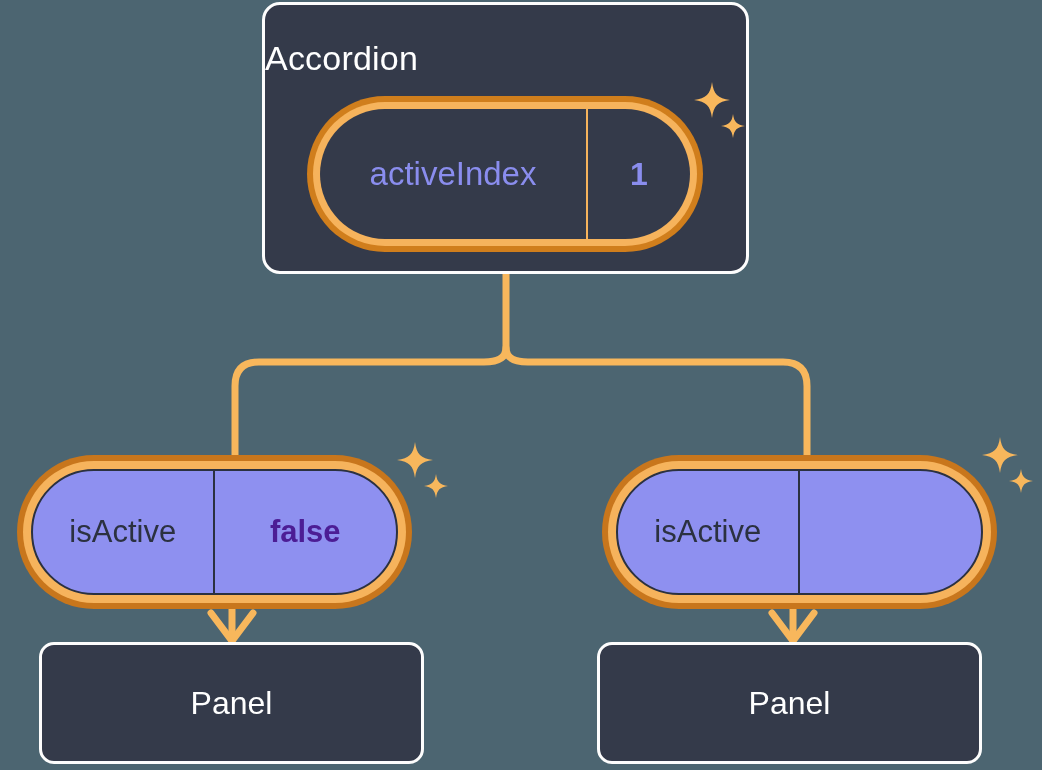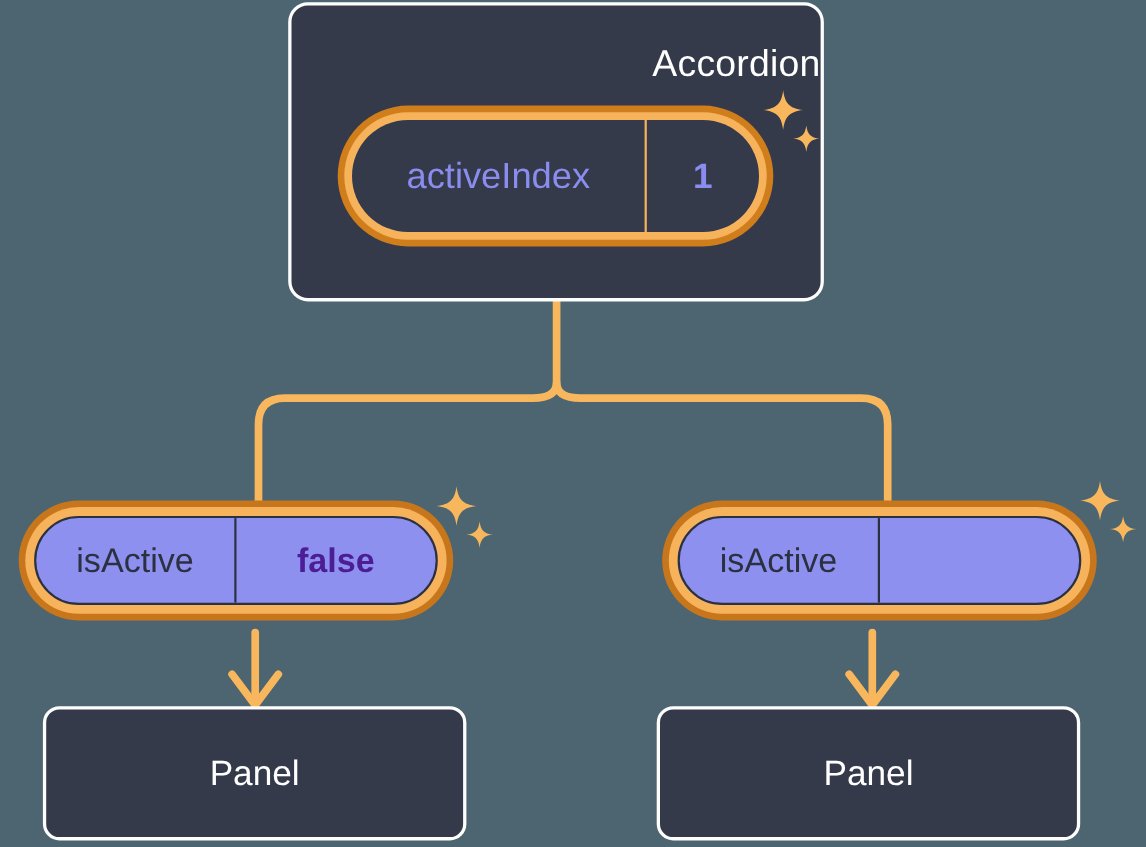--- a/index.html
+++ b/index.html
@@ -58,7 +58,7 @@
     top: 31px;
     left: 0;
     width: 100%;
-    text-align: right;
+    text-align: left;
     color: #FFFFFF;
     font-size: 34px;
     font-weight: 400;

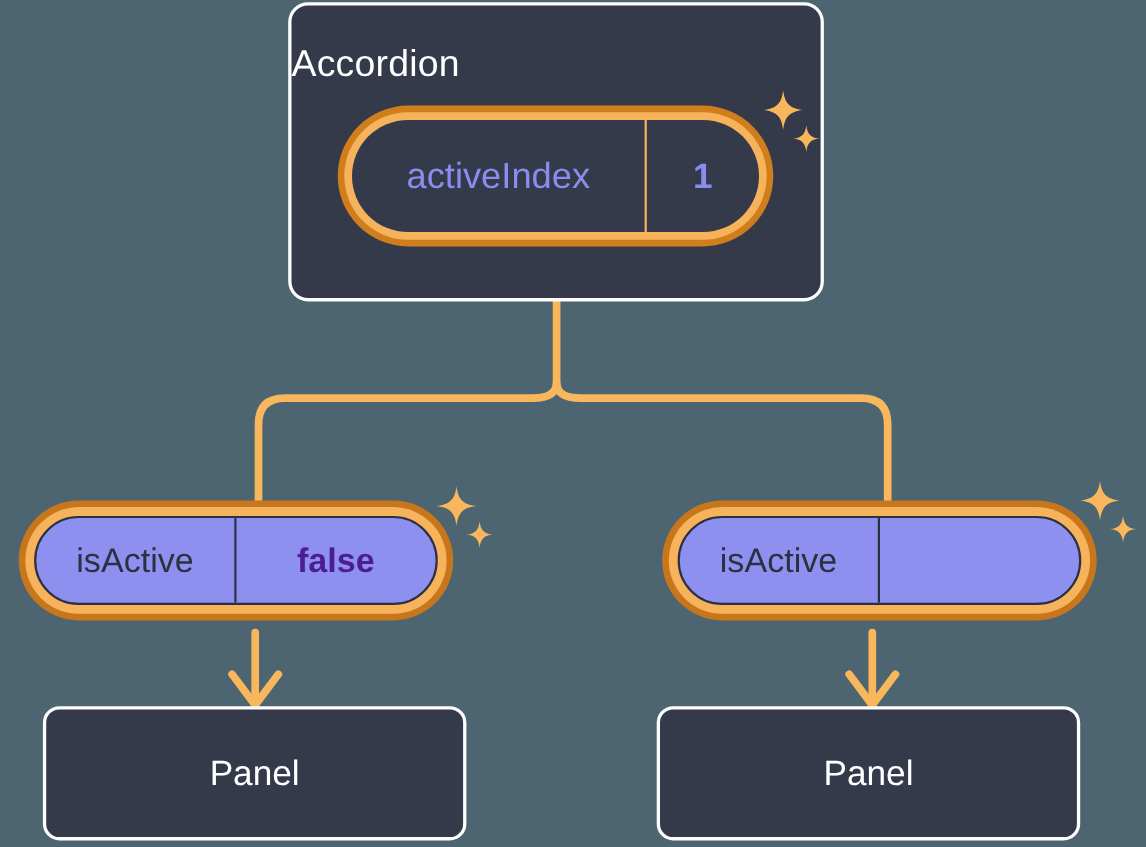--- a/index.html
+++ b/index.html
@@ -111,7 +111,7 @@
     left: 307px;
     top: 96px;
     width: 396px;
-    height: 128px;
+    height: 156px;
   }
   #accordion-state-pill .pill-ring-outer { background: #D07E1C; }
   #accordion-state-pill .pill-ring-inner { background: #F6B35C; }

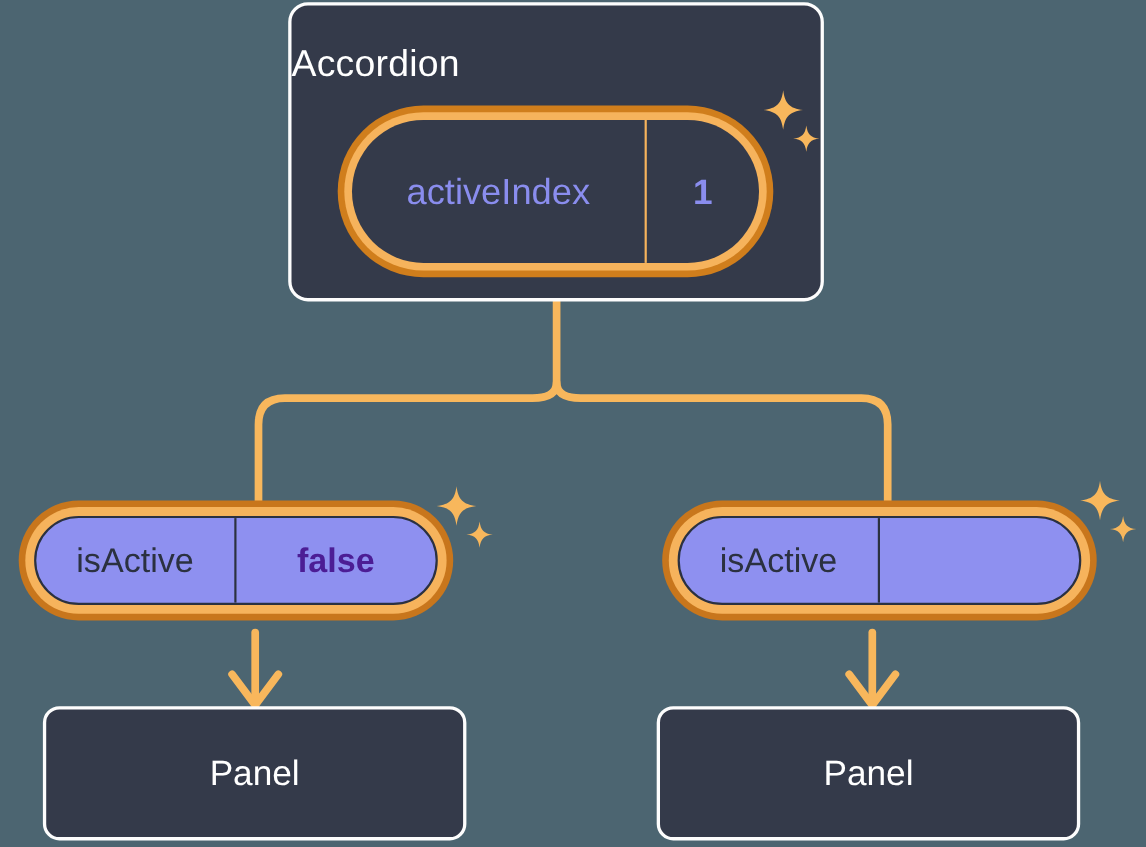--- a/index.html
+++ b/index.html
@@ -138,7 +138,7 @@
   .pill-bool {
     top: 455px;
     width: 395px;
-    height: 109px;
+    height: 154px;
     text-align: right;
   }
   #pill-left  { left: 17px; }

